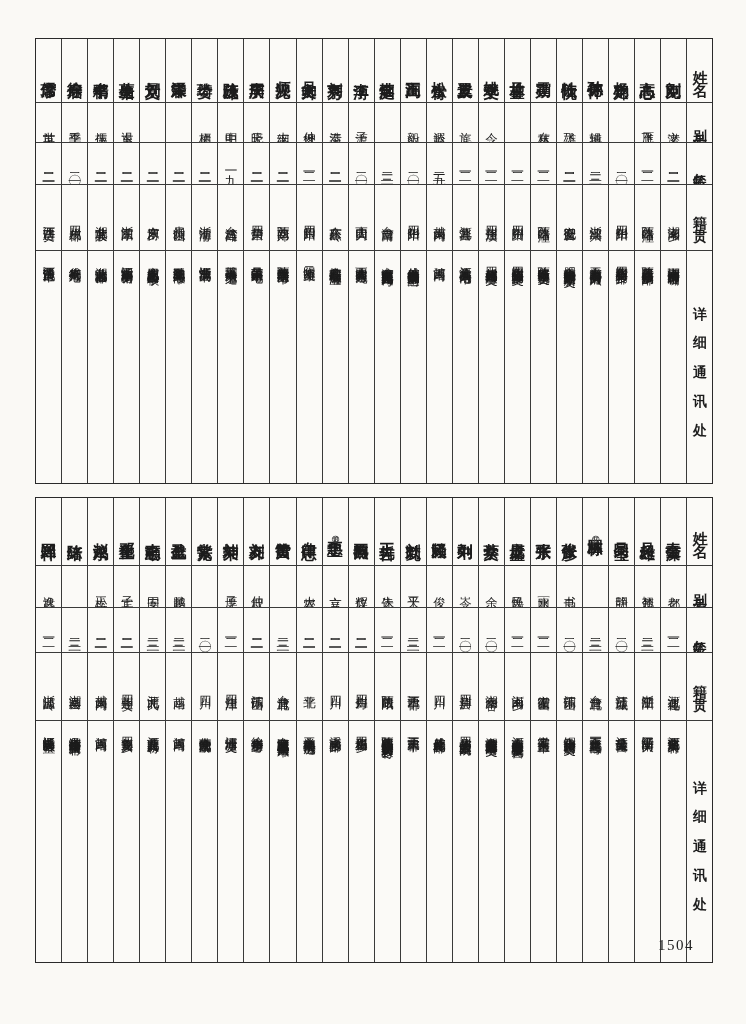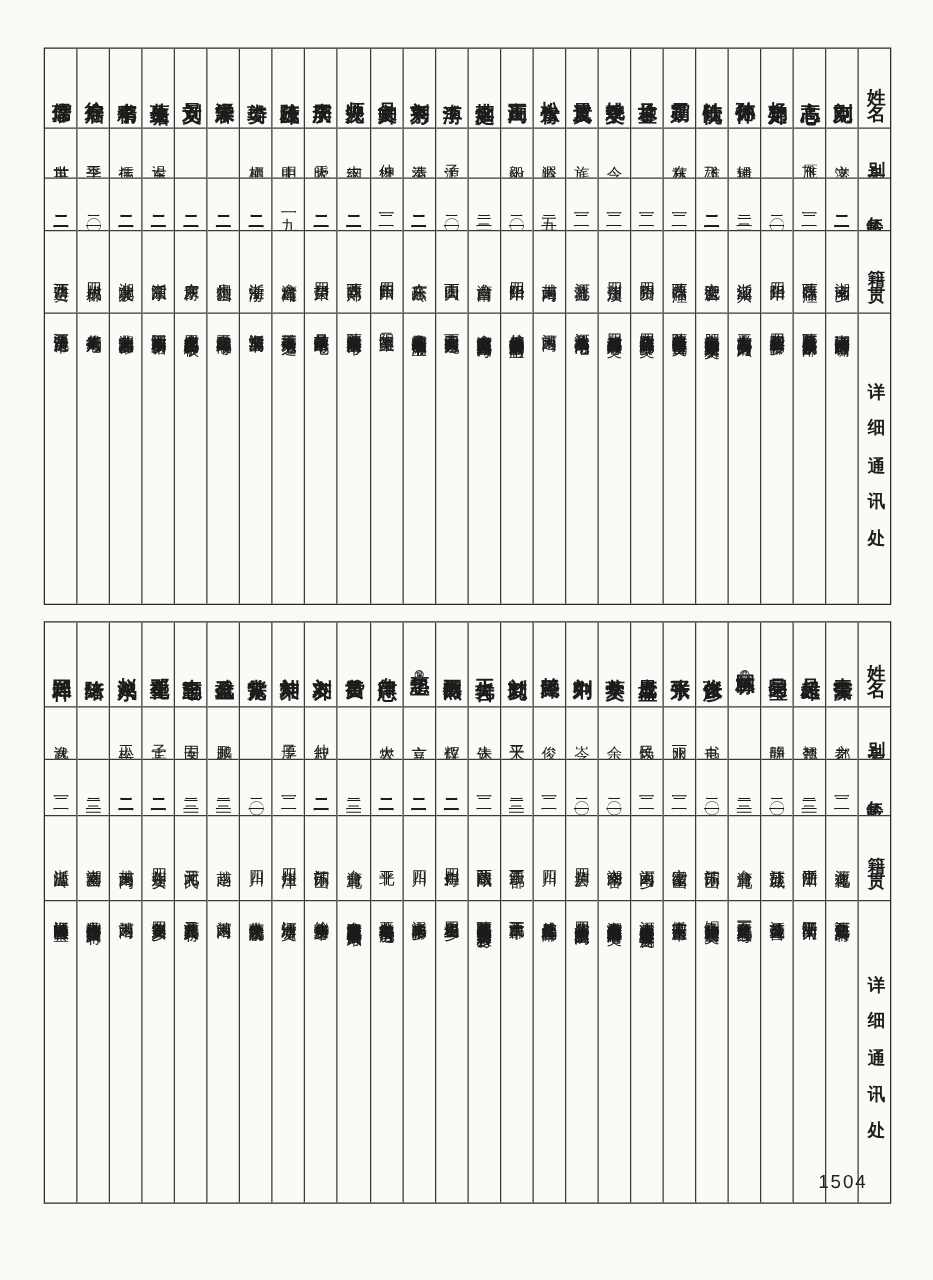--- a/index.html
+++ b/index.html
@@ -54,7 +54,7 @@
   .page-num{
     position:absolute;top:937px;right:52px;
     font-size:15px;letter-spacing:1.5px;color:#222;
-    font-family:Liberation Sans, sans-serif;
+    font-family:Liberation Serif, serif;
   }
 </style>
 </head>

